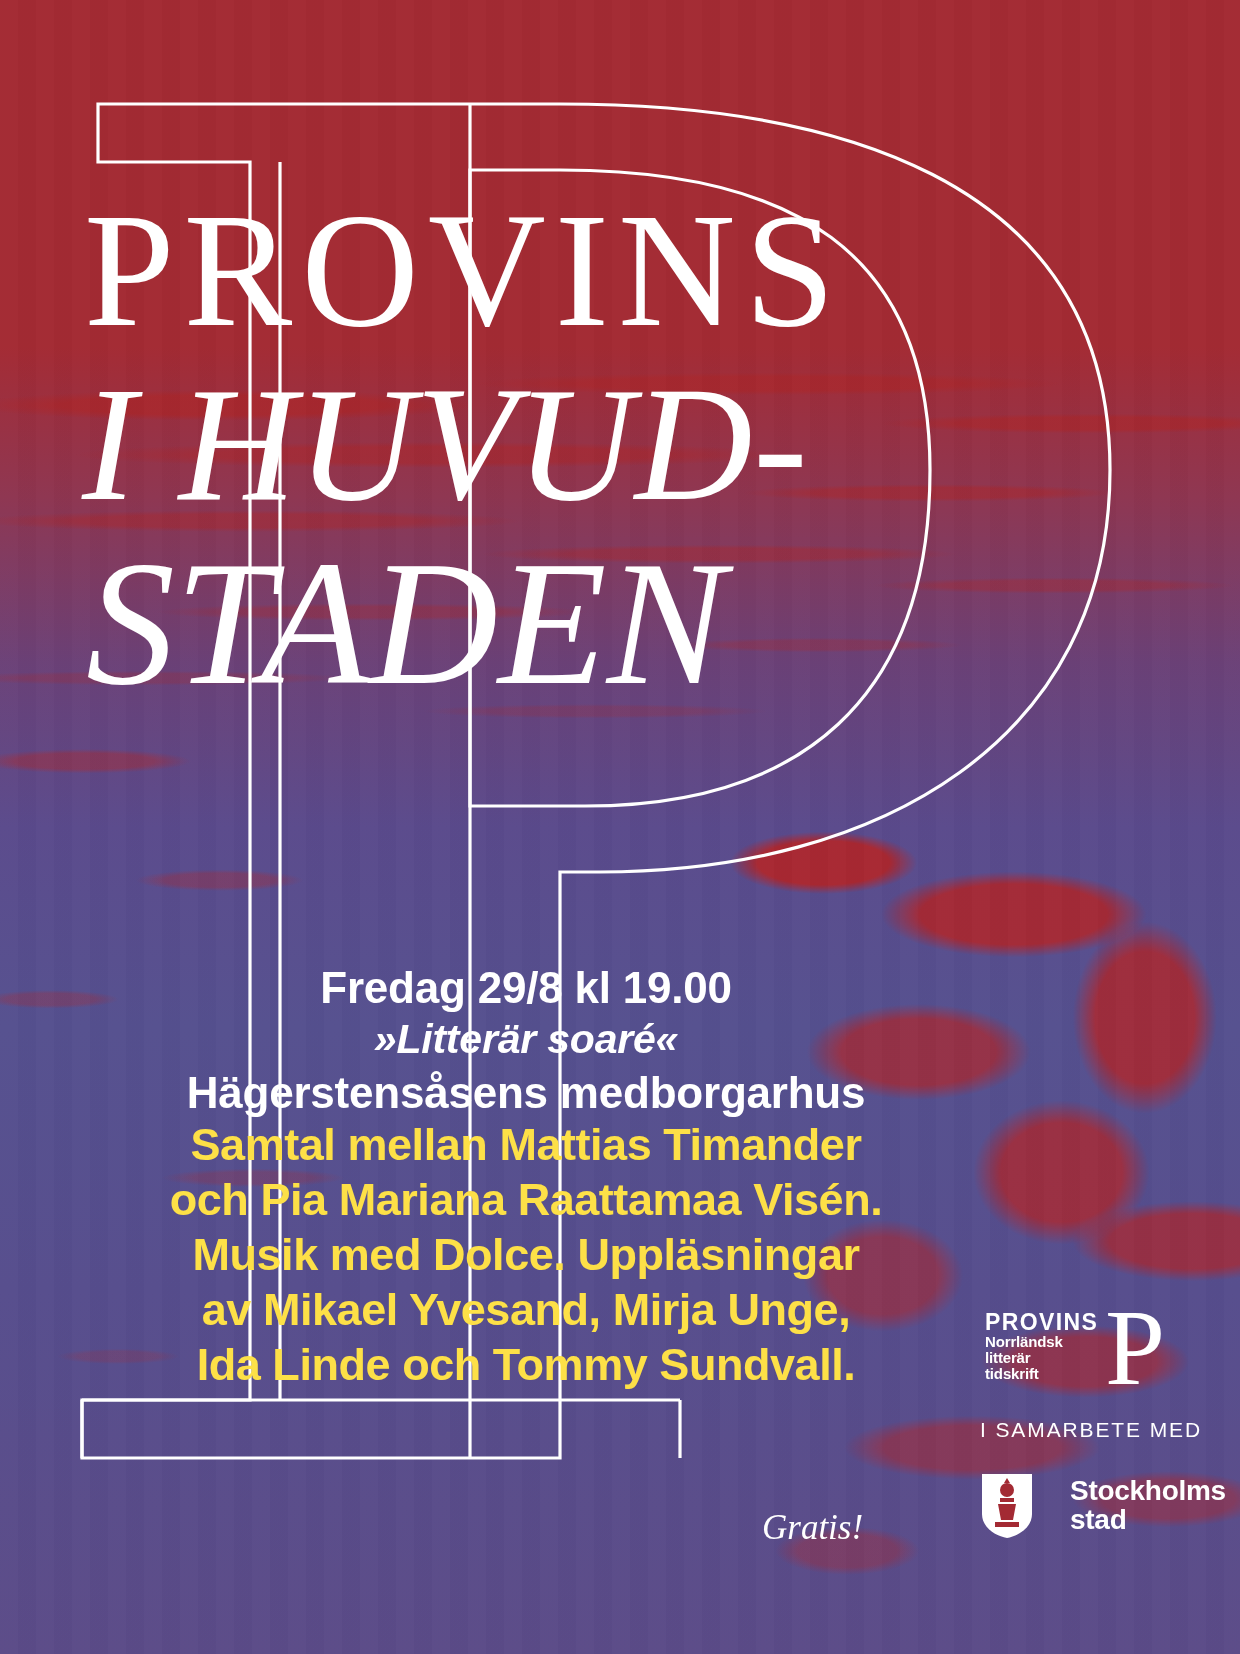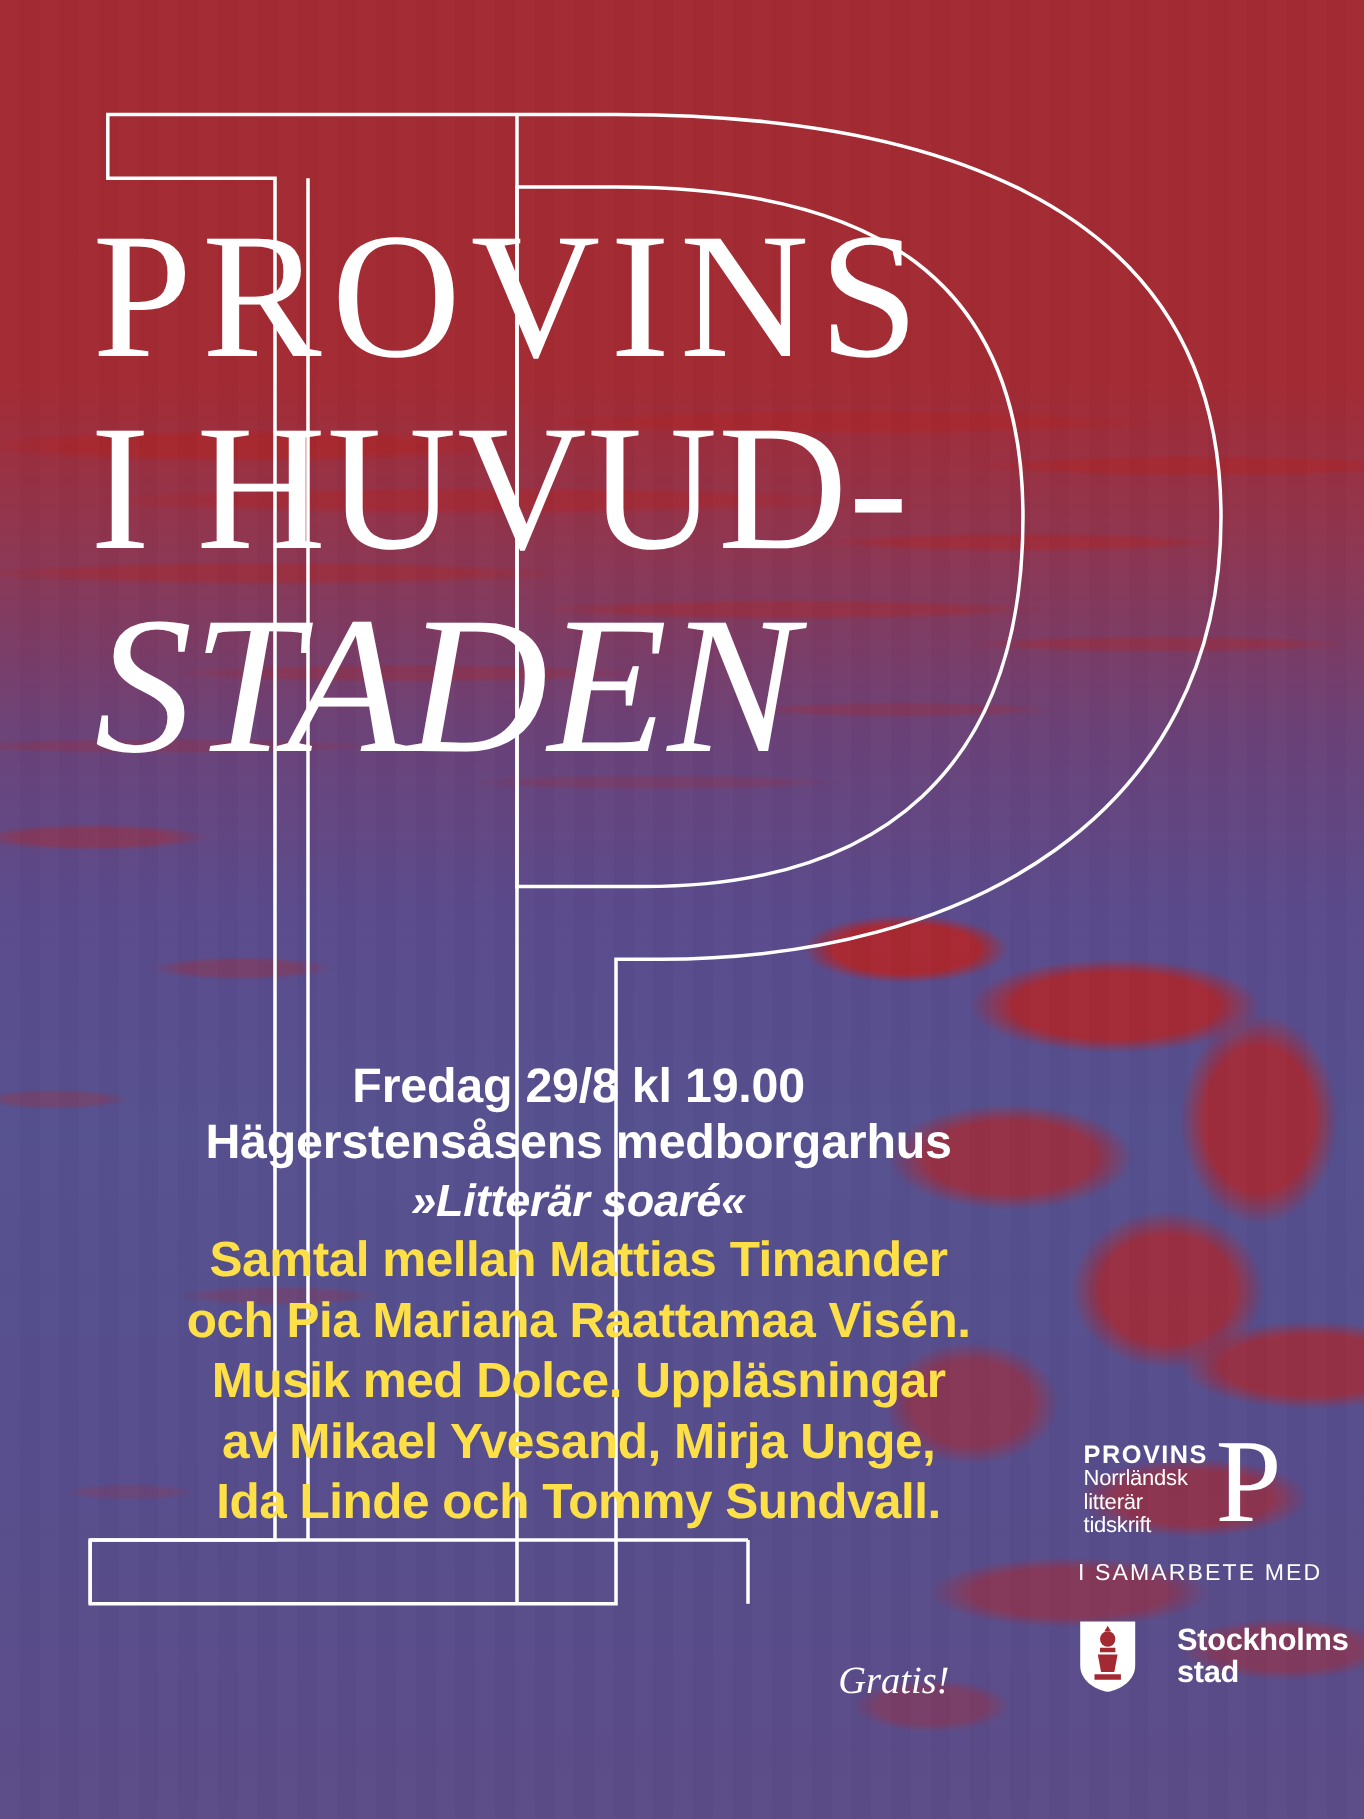--- a/index.html
+++ b/index.html
@@ -122,6 +122,7 @@
     letter-spacing: 0.005em;
     margin-top: 24px;
     margin-left: 4px;
+    font-style: italic;
   }
   .t3 {
     font-size: 178px;

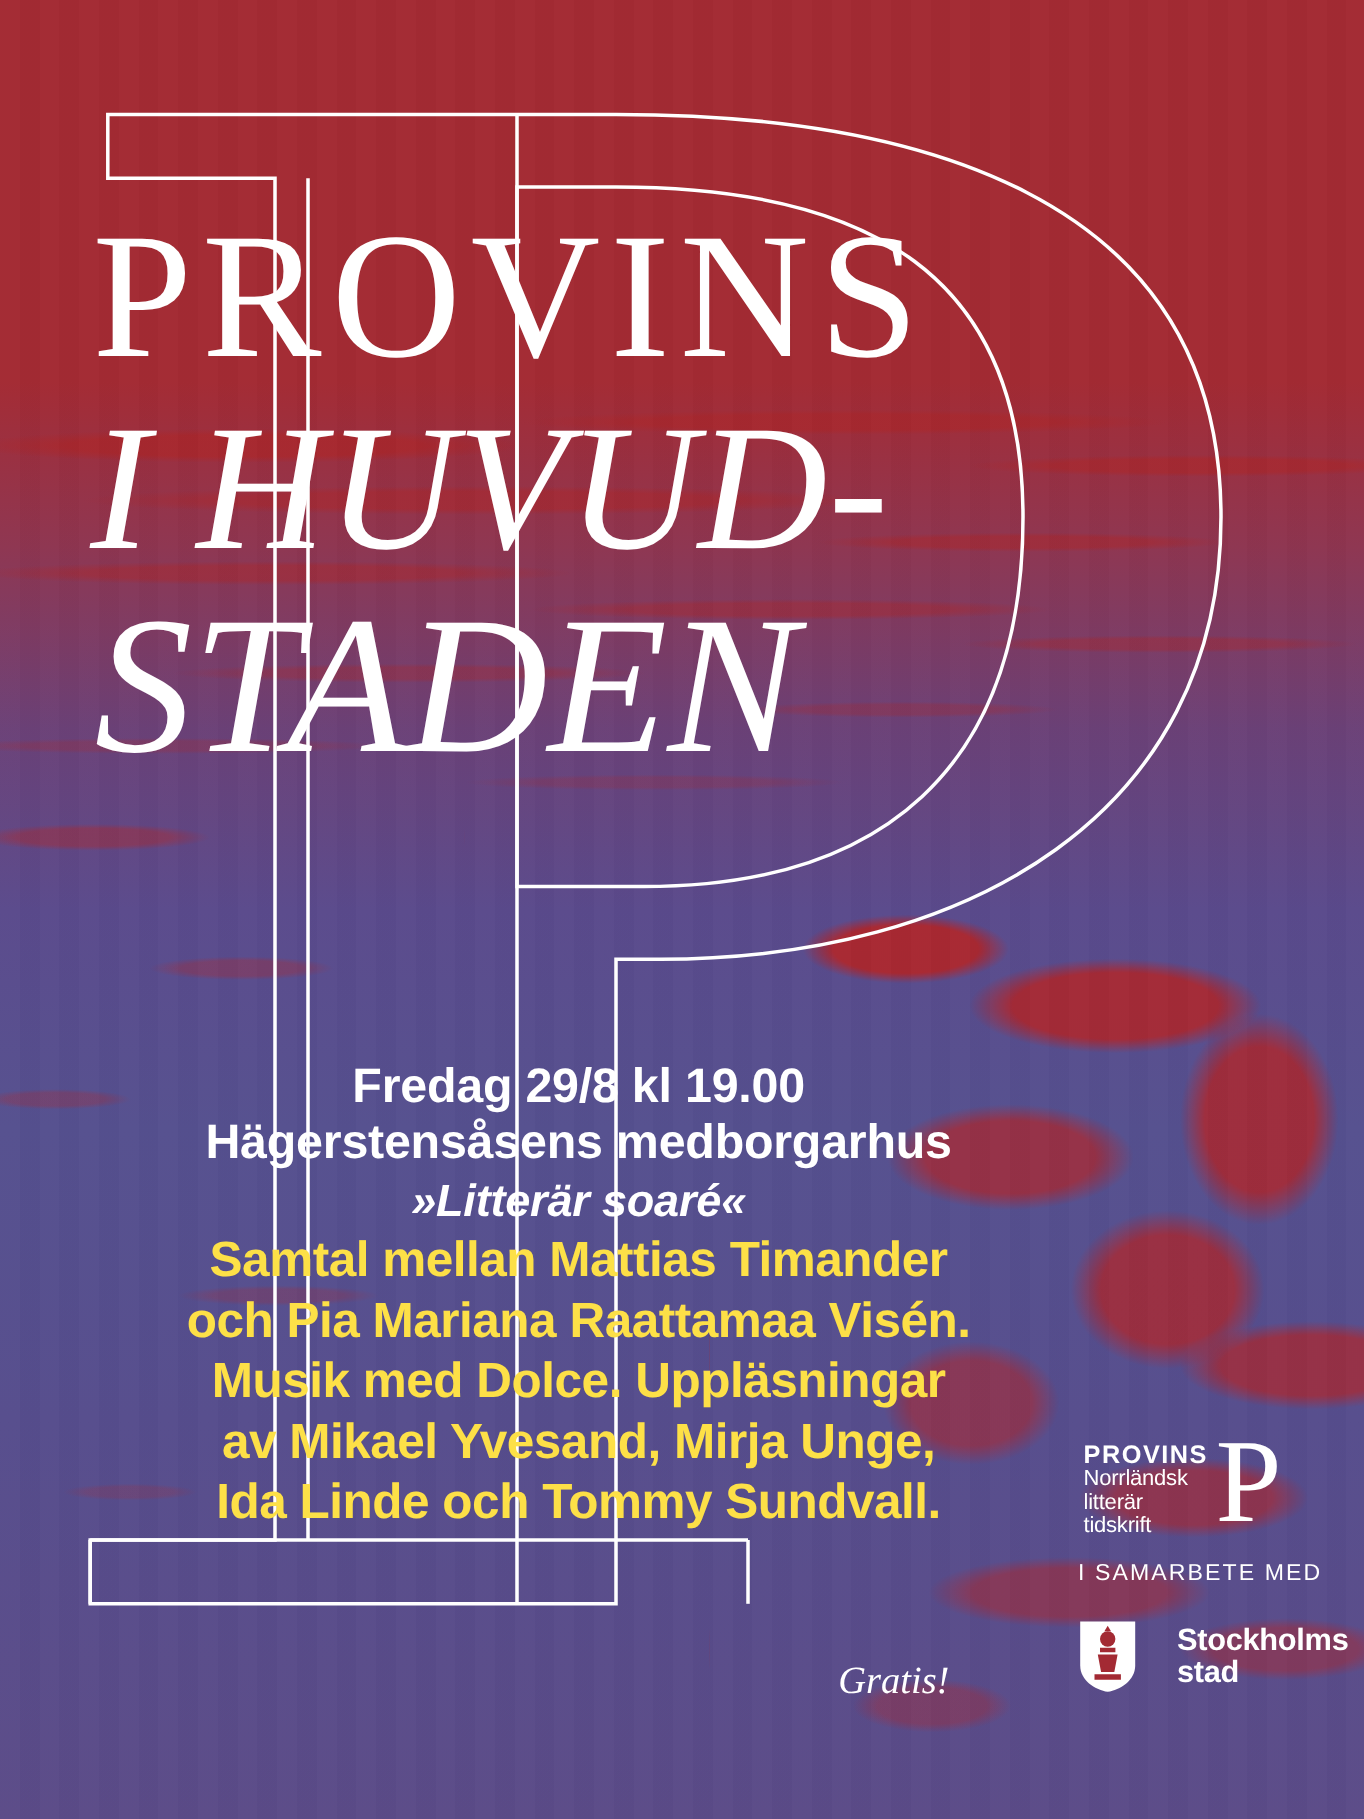--- a/index.html
+++ b/index.html
@@ -282,8 +282,8 @@
 
   <div class="details">
     <div class="det-line">Fredag 29/8 kl 19.00</div>
+    <div class="det-line det-quote">»Litterär soaré«</div>
     <div class="det-line">Hägerstensåsens medborgarhus</div>
-    <div class="det-line det-quote">»Litterär soaré«</div>
     <div class="det-line det-yellow">Samtal mellan  Mattias Timander</div>
     <div class="det-line det-yellow">och Pia Mariana Raattamaa Visén.</div>
     <div class="det-line det-yellow">Musik med Dolce. Uppläsningar</div>

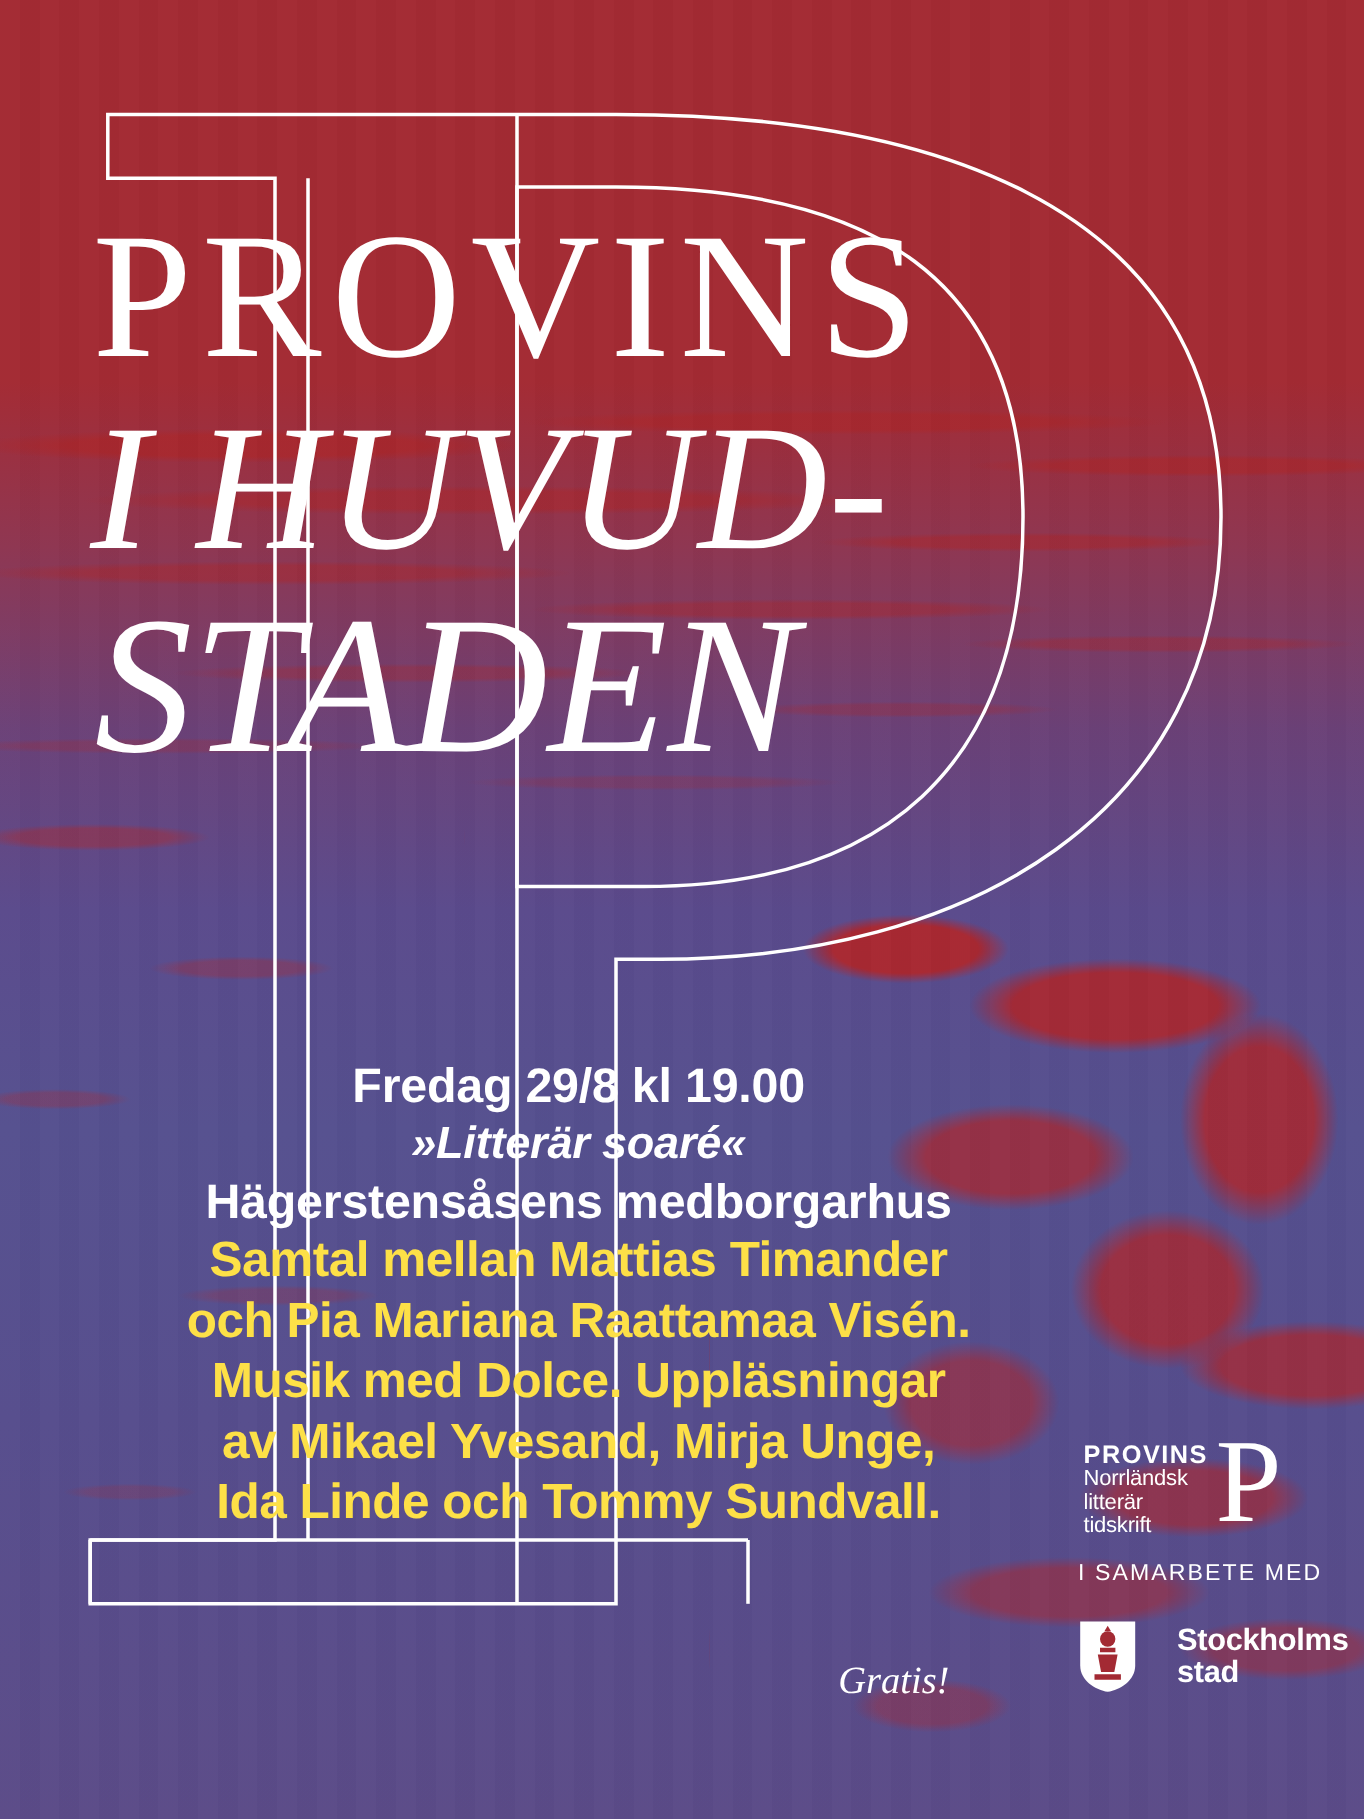--- a/index.html
+++ b/index.html
@@ -194,7 +194,7 @@
   .provins-text .pl2,
   .provins-text .pl3,
   .provins-text .pl4 {
-    font-size: 20px; font-weight: normal; letter-spacing: -0.01em;
+    font-size: 15px; font-weight: bold; letter-spacing: -0.01em;
   }
   .provins-p {
     position: absolute;

